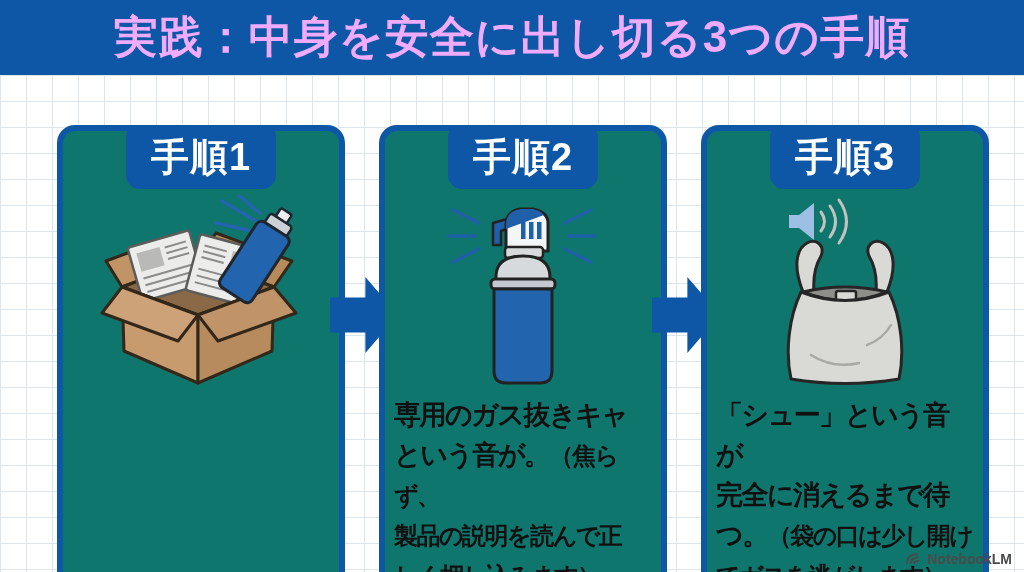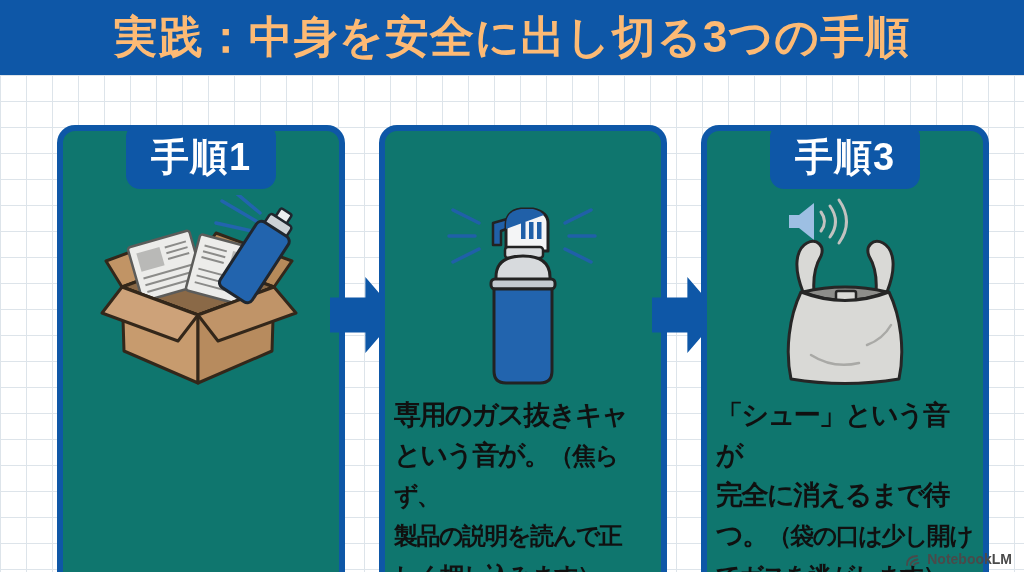--- a/index.html
+++ b/index.html
@@ -25,7 +25,7 @@
     display:flex;align-items:center;justify-content:center;
   }
   .header h1{
-    color:#fdba74;font-size:44px;font-weight:900;letter-spacing:1px;
+    color:#f0abfc;font-size:44px;font-weight:900;letter-spacing:1px;
     white-space:nowrap;
   }
   .card{

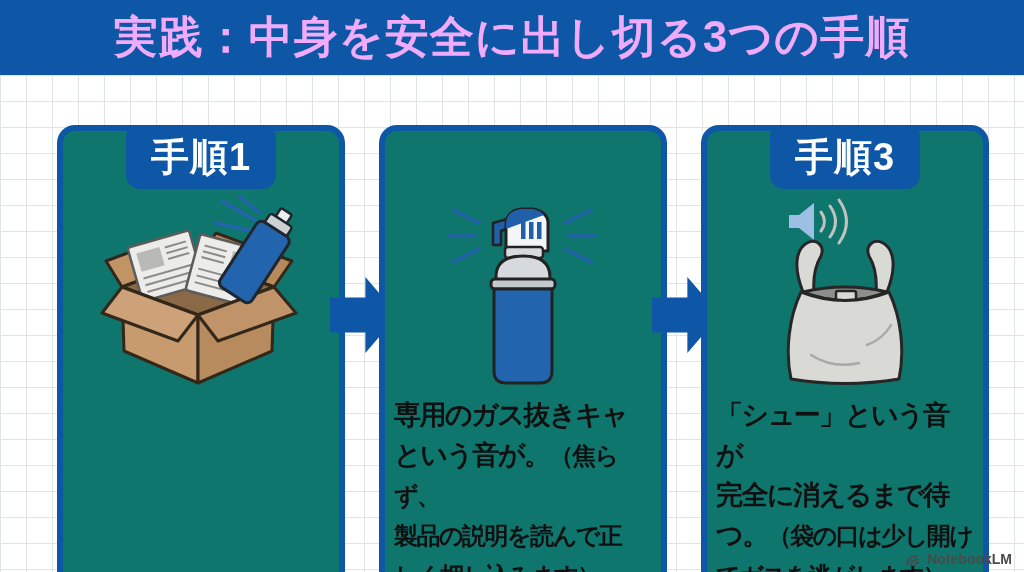--- a/index.html
+++ b/index.html
@@ -150,6 +150,9 @@
 <div class="arrow a1"></div>
 
 <div class="card c2">
+  <div class="tab">
+    <span>手順2</span>
+  </div>
   <div class="illo">
     <svg width="152" height="192" viewBox="0 0 152 192">
 

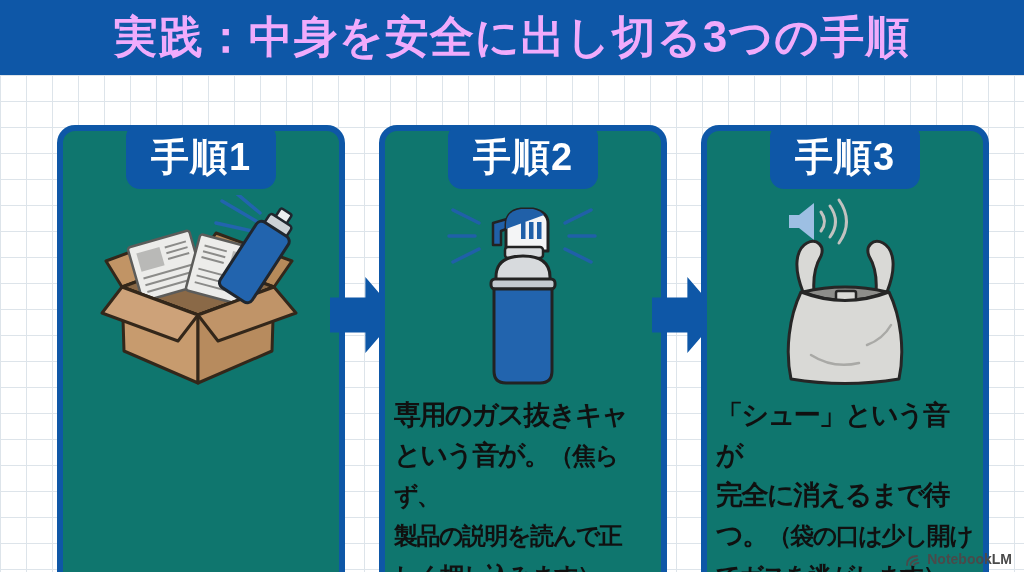--- a/index.html
+++ b/index.html
@@ -70,7 +70,7 @@
   .arrow.a2{left:652px;}
   .footer{
     position:absolute;right:12px;bottom:5px;
-    display:flex;align-items:flex-end;gap:5px;
+    display:flex;align-items:flex-start;gap:5px;
     color:#4a4a4a;
   }
   .footer span{font-size:14px;font-weight:700;letter-spacing:0;}

